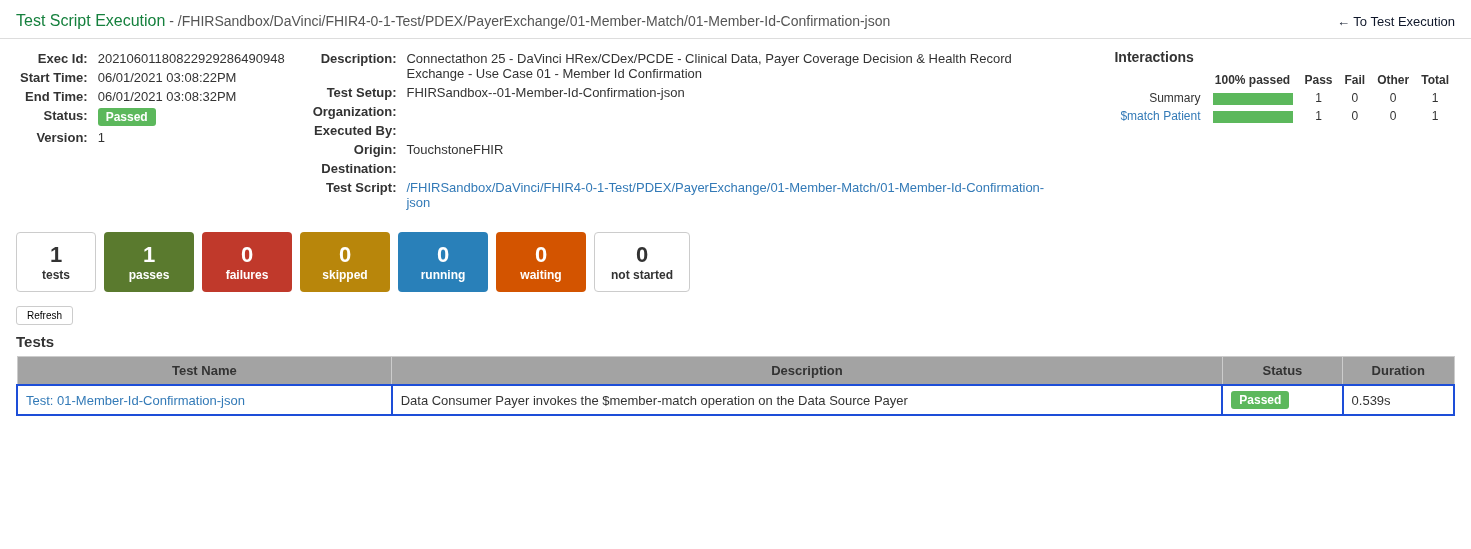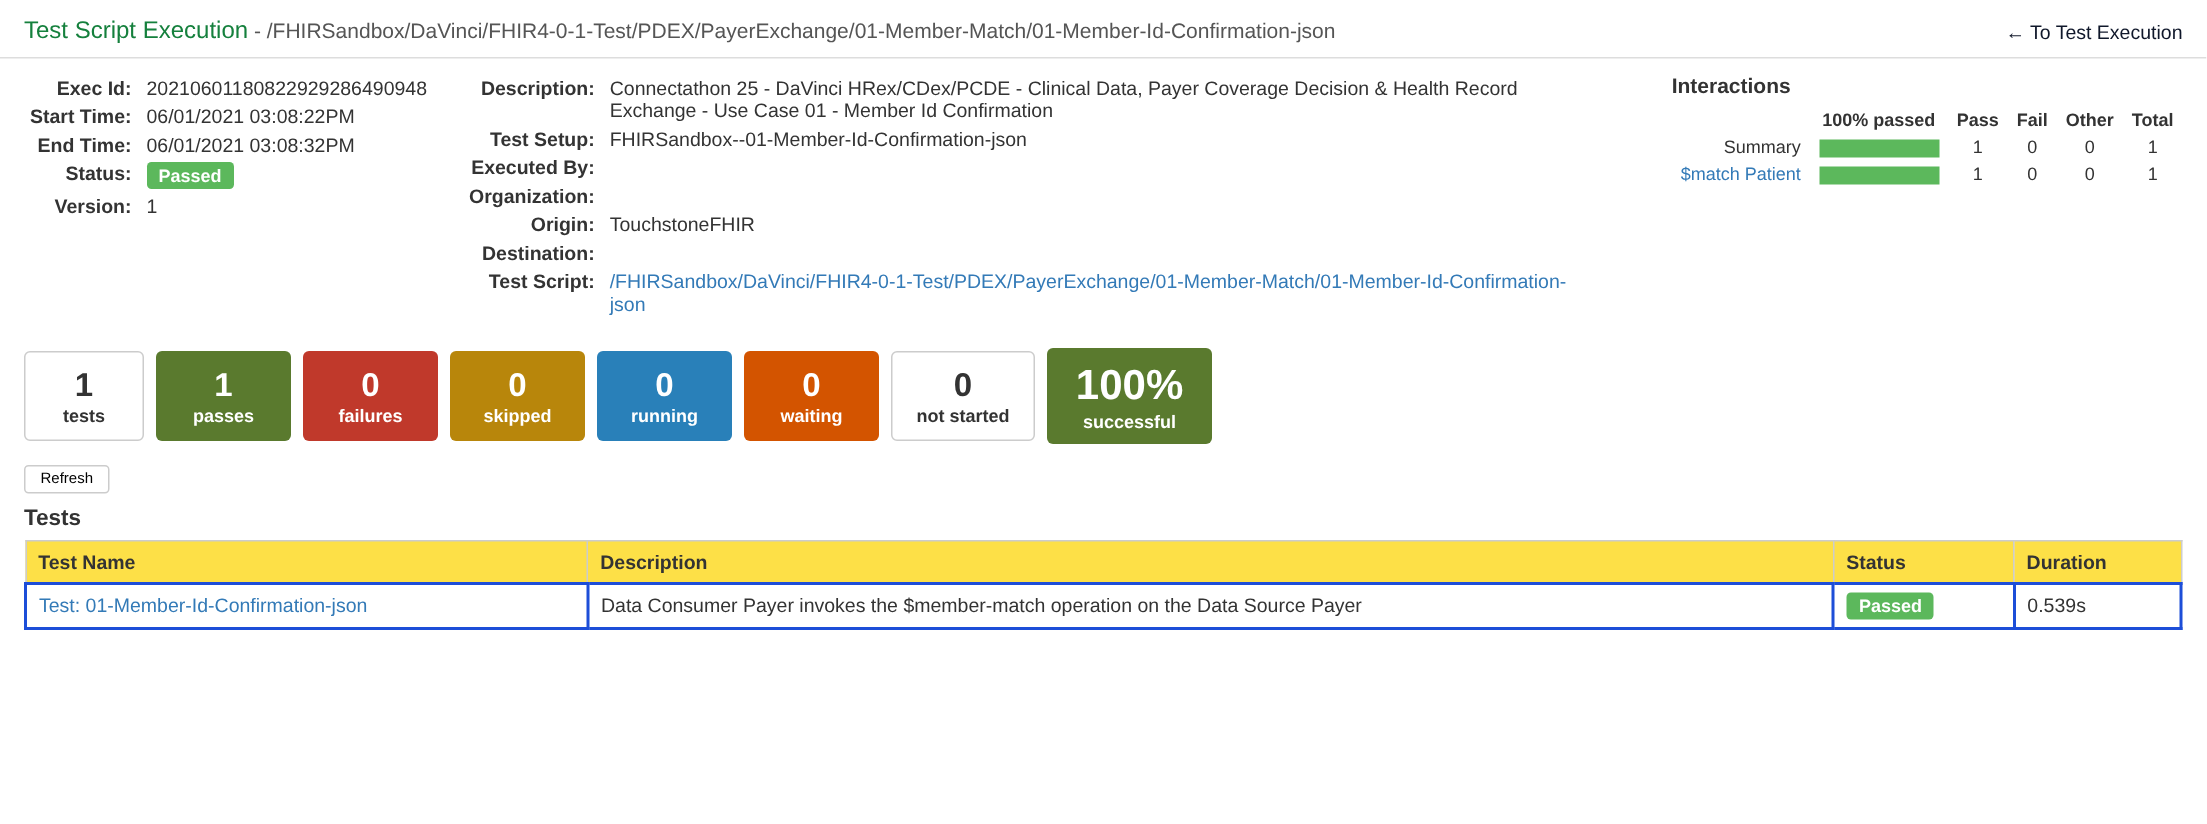--- a/index.html
+++ b/index.html
@@ -137,11 +137,11 @@
         <td>FHIRSandbox--01-Member-Id-Confirmation-json</td>
       </tr>
       <tr>
+        <td>Organization:</td>
+        <td></td>
+      </tr>
+      <tr>
         <td>Executed By:</td>
-        <td></td>
-      </tr>
-      <tr>
-        <td>Organization:</td>
         <td></td>
       </tr>
       <tr>

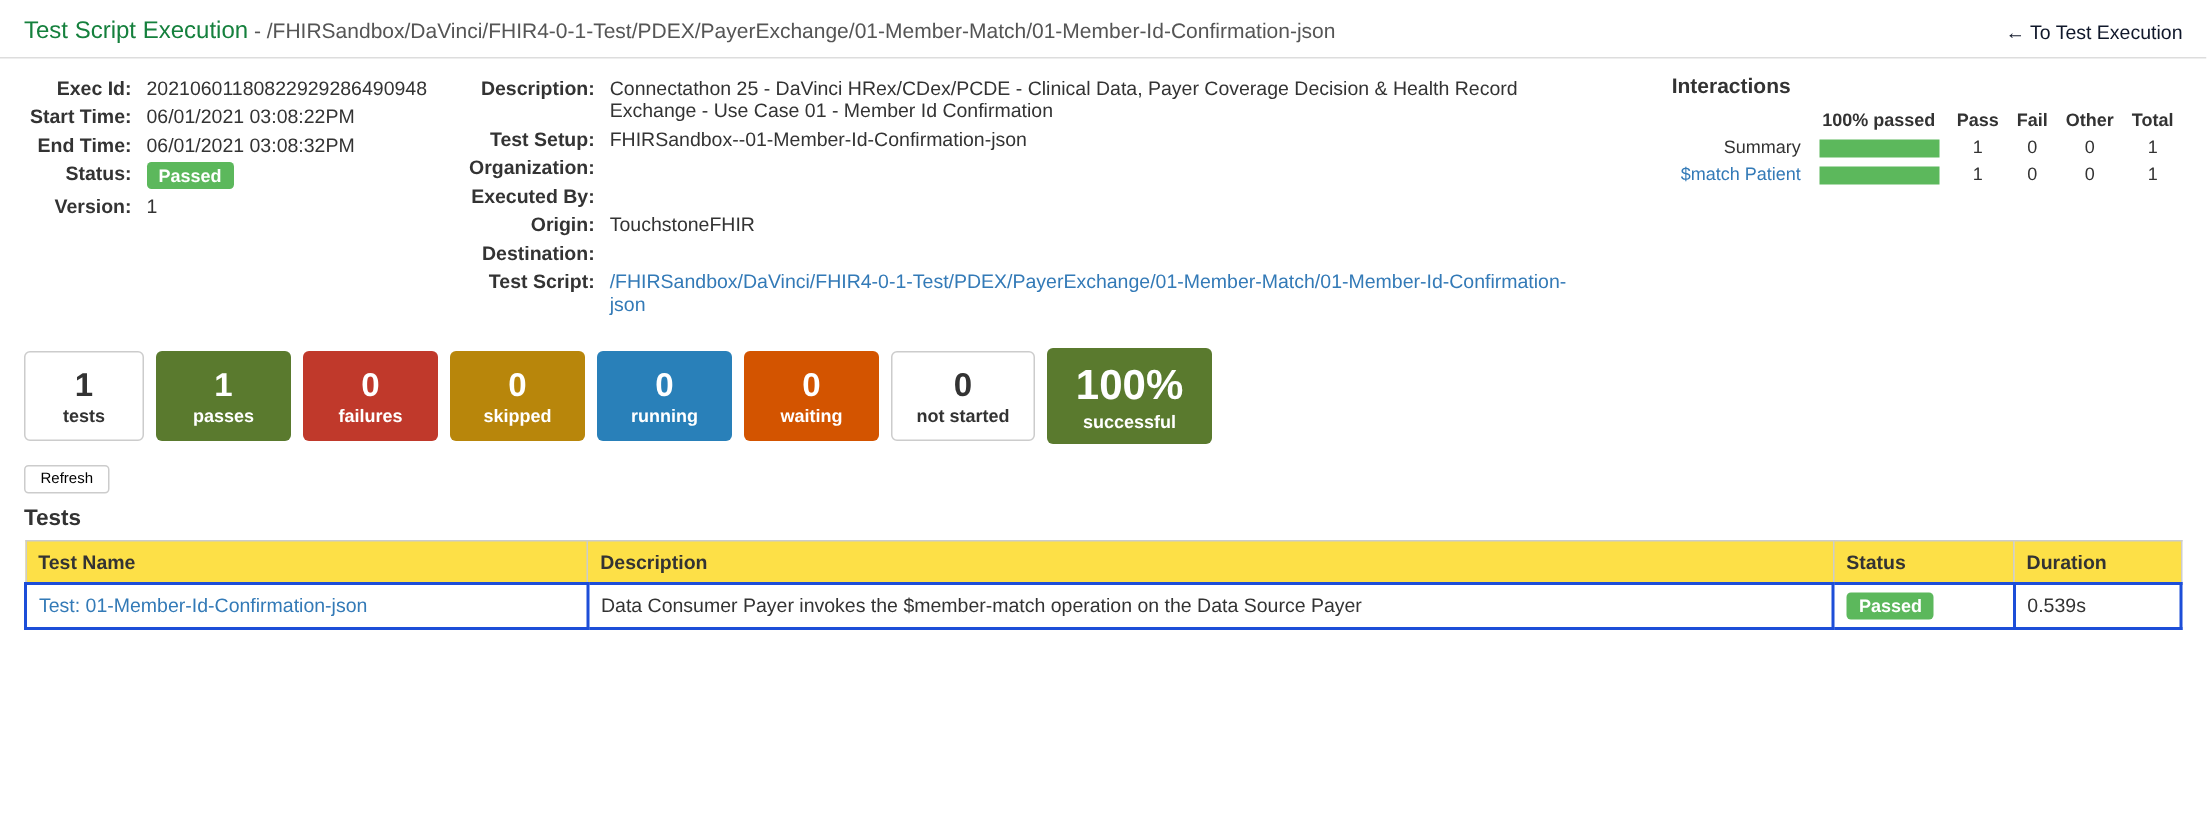--- a/index.html
+++ b/index.html
@@ -225,10 +225,6 @@
     <span class="stat-num">0</span>
     <span class="stat-label">not started</span>
   </div>
-  <div class="stat-box stat-box-success">
-    <span class="stat-num">100%</span>
-    <span class="stat-label">successful</span>
-  </div>
 </div>
 
 <div class="refresh-area">

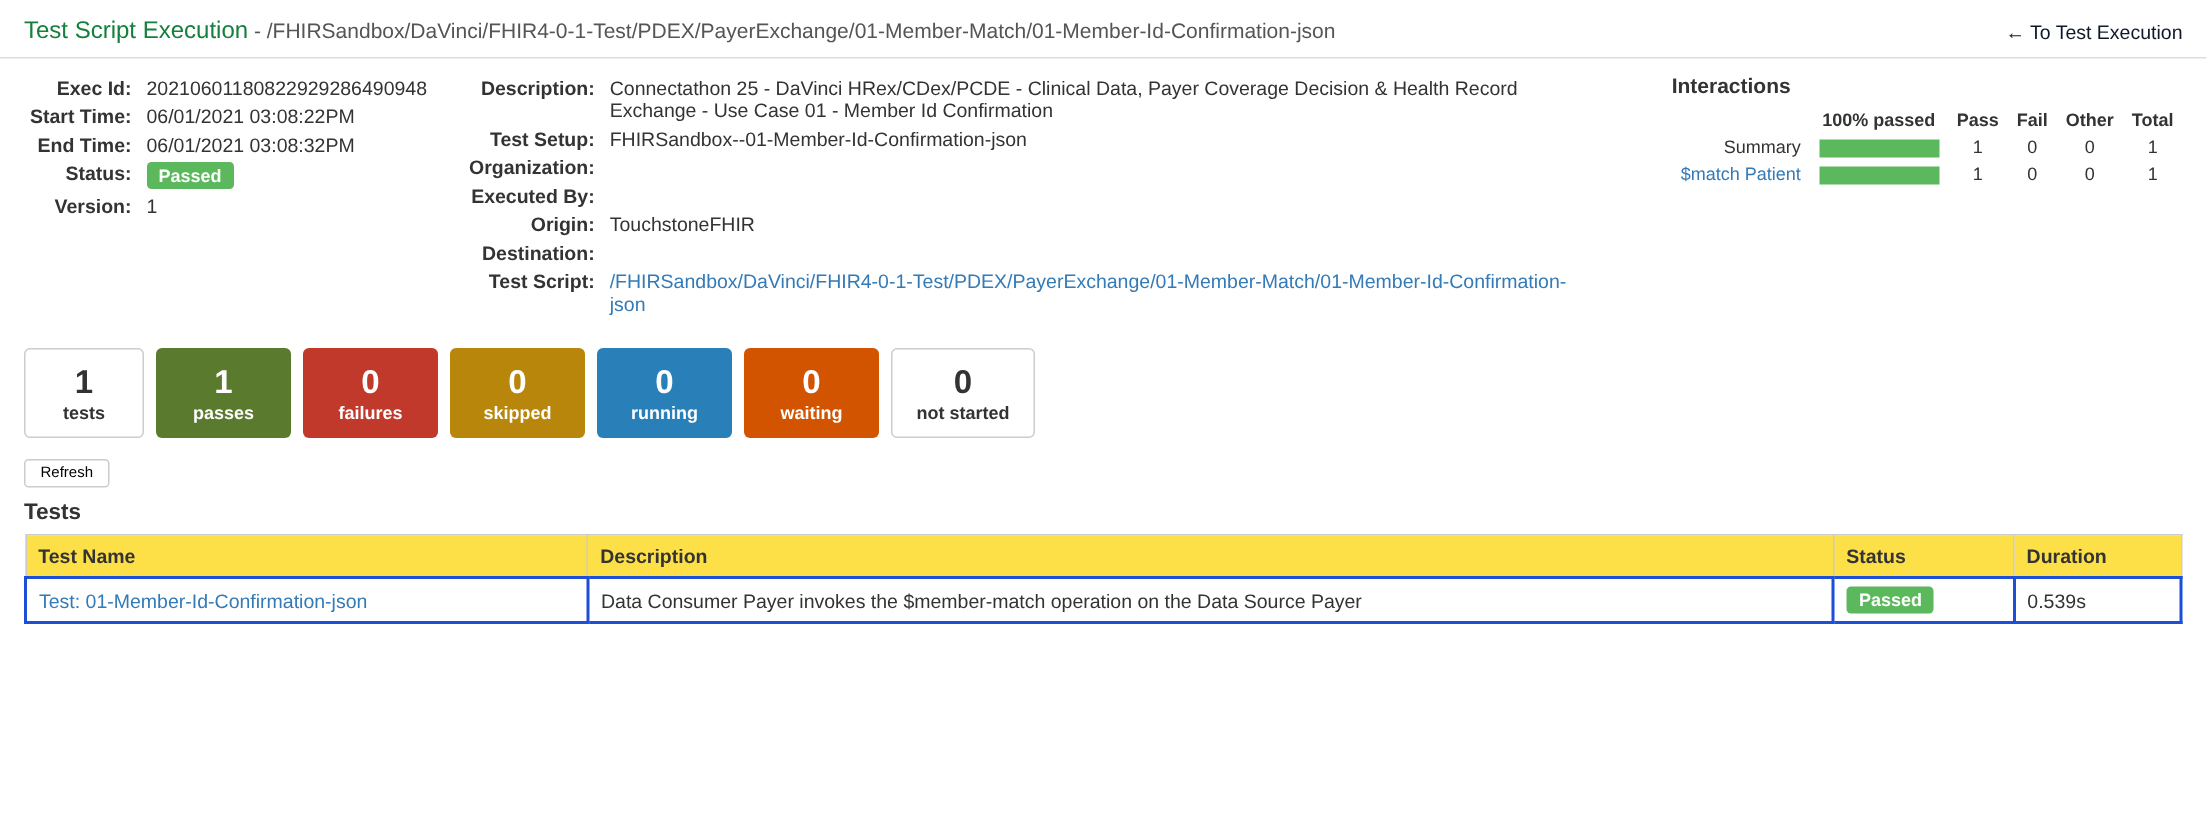--- a/index.html
+++ b/index.html
@@ -76,7 +76,7 @@
     .tests-section { padding: 0 16px 16px; }
     .tests-title { font-size: 15px; font-weight: bold; margin-bottom: 6px; }
     .tests-table { border-collapse: collapse; width: 100%; border: 1px solid #ccc; }
-    .tests-table th { background: #fde047; border: 1px solid #ccc; padding: 6px 8px; text-align: left; font-weight: bold; }
+    .tests-table th { background: #a3a3a3; border: 1px solid #ccc; padding: 6px 8px; text-align: center; font-weight: bold; }
     .tests-table td { border: 2px solid #1d4ed8; padding: 5px 8px; vertical-align: middle; }
     .test-name-link { color: #337ab7; text-decoration: none; }
     .status-passed-sm {

